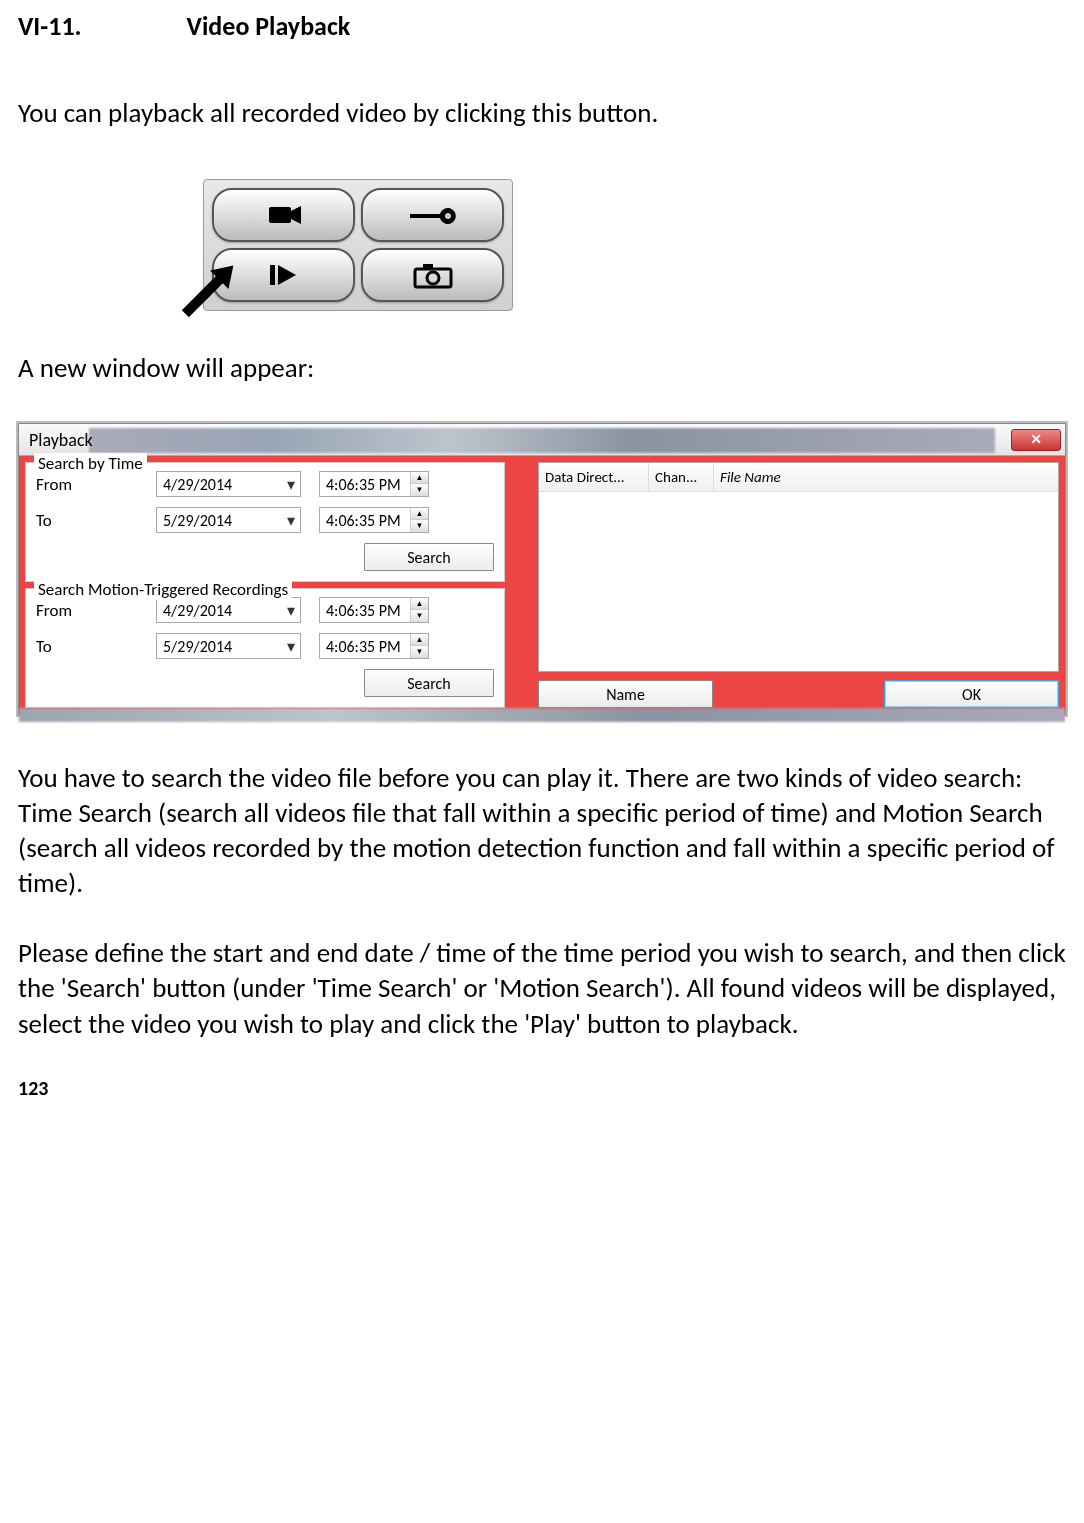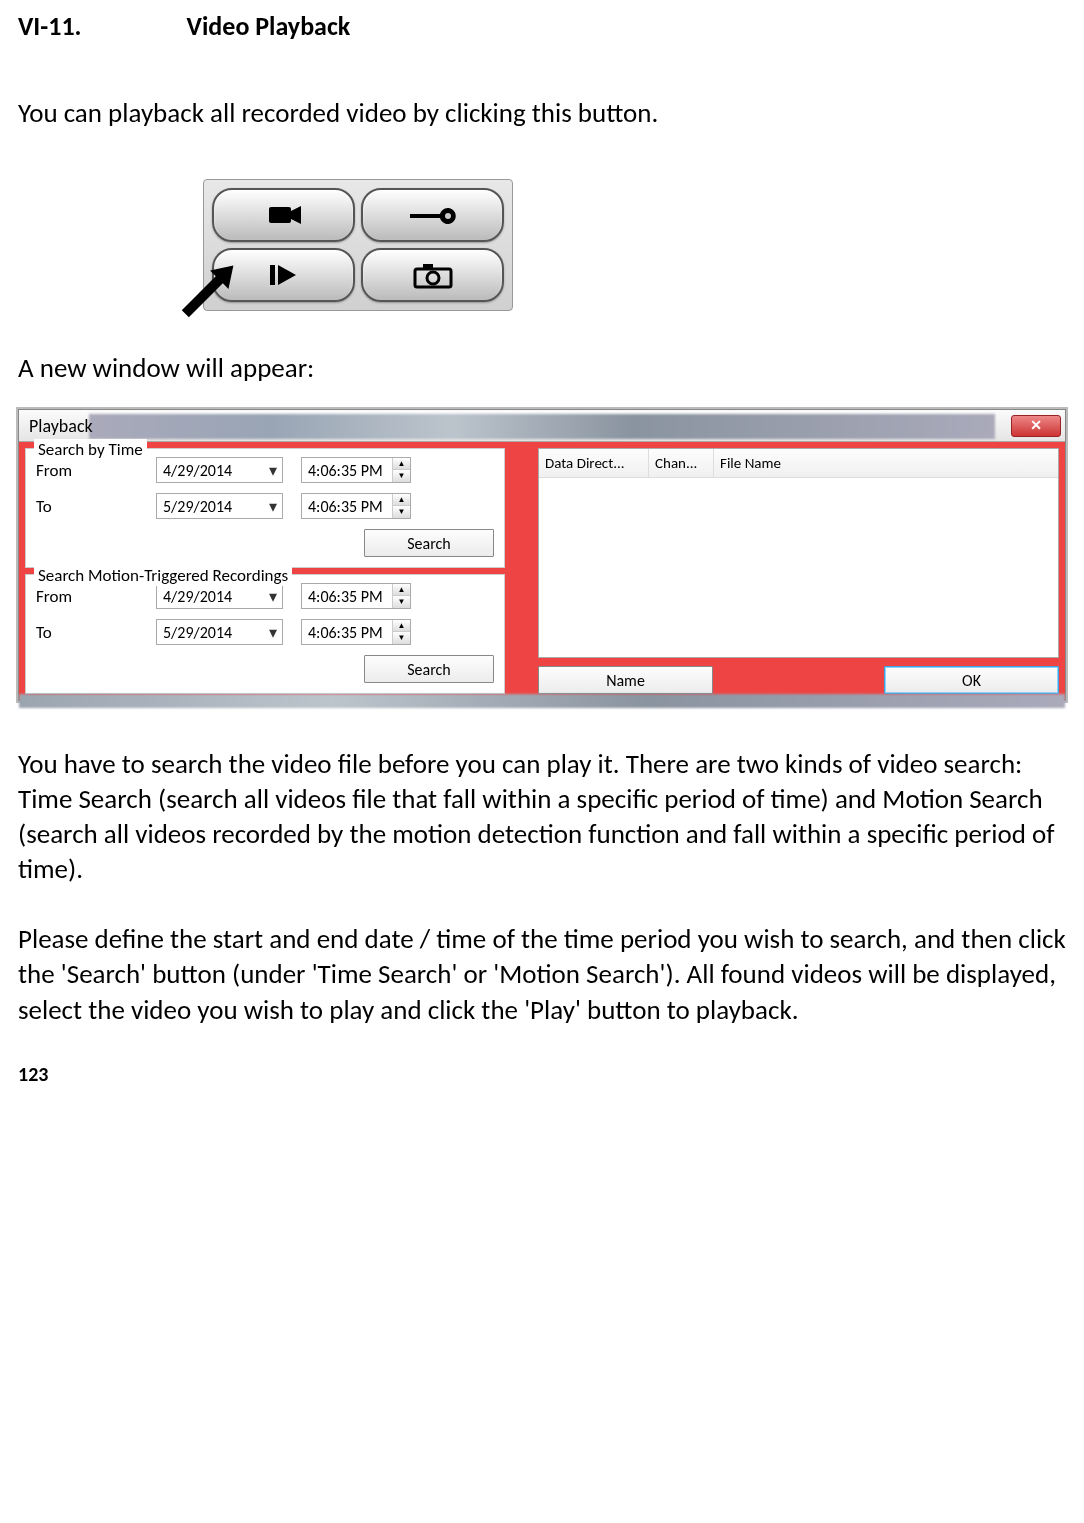--- a/index.html
+++ b/index.html
@@ -22,7 +22,7 @@
       box-shadow: inset 0 1px 2px rgba(255,255,255,.8), 0 1px 2px rgba(0,0,0,.3);
     }
     .panel-btn svg { fill: #000; }
-    .subhead { font-size: 27px; margin-bottom: 25px; }
+    .subhead { font-size: 27px; margin-bottom: 39px; }
     .playback-window {
       border: 1px solid #888; background: #f0f0f0;
       margin-bottom: 45px;

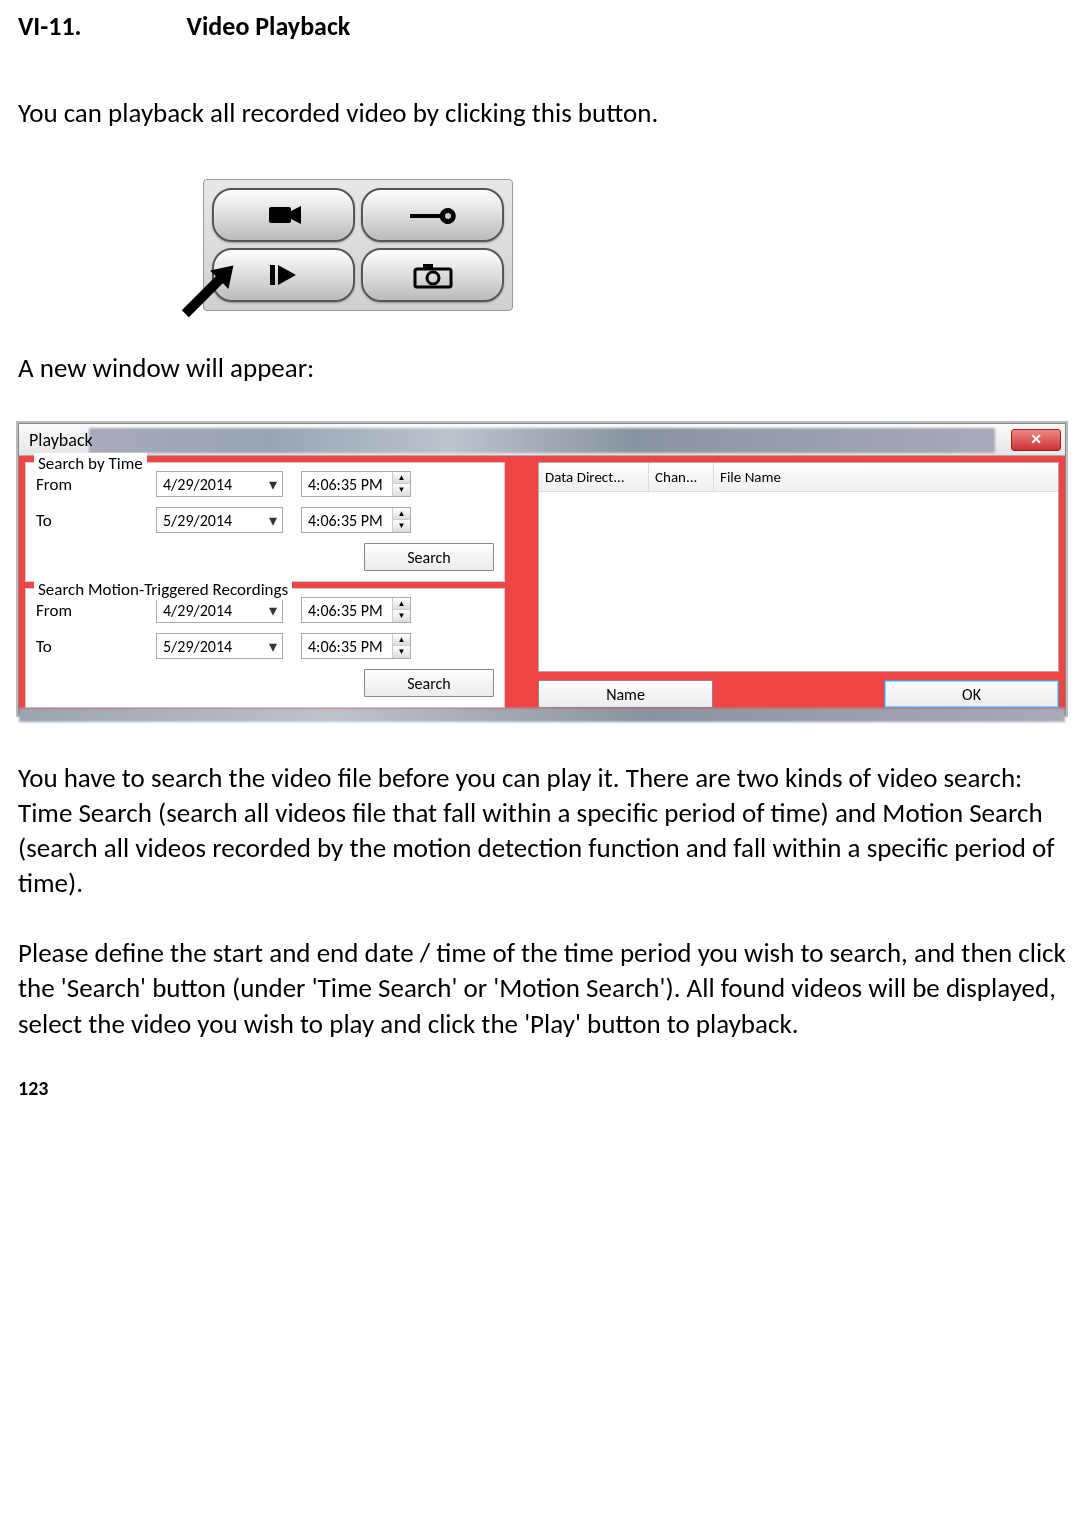--- a/index.html
+++ b/index.html
@@ -53,7 +53,7 @@
     .row { display: flex; align-items: center; margin-bottom: 10px; }
     .row-label { width: 120px; font-size: 17px; }
     .date-combo {
-      width: 127px; height: 26px; display: flex; align-items: center;
+      width: 145px; height: 26px; display: flex; align-items: center;
       border: 1px solid #aaa; background: #fff; font-size: 16px;
       padding-left: 6px; margin-right: 18px; justify-content: space-between;
     }

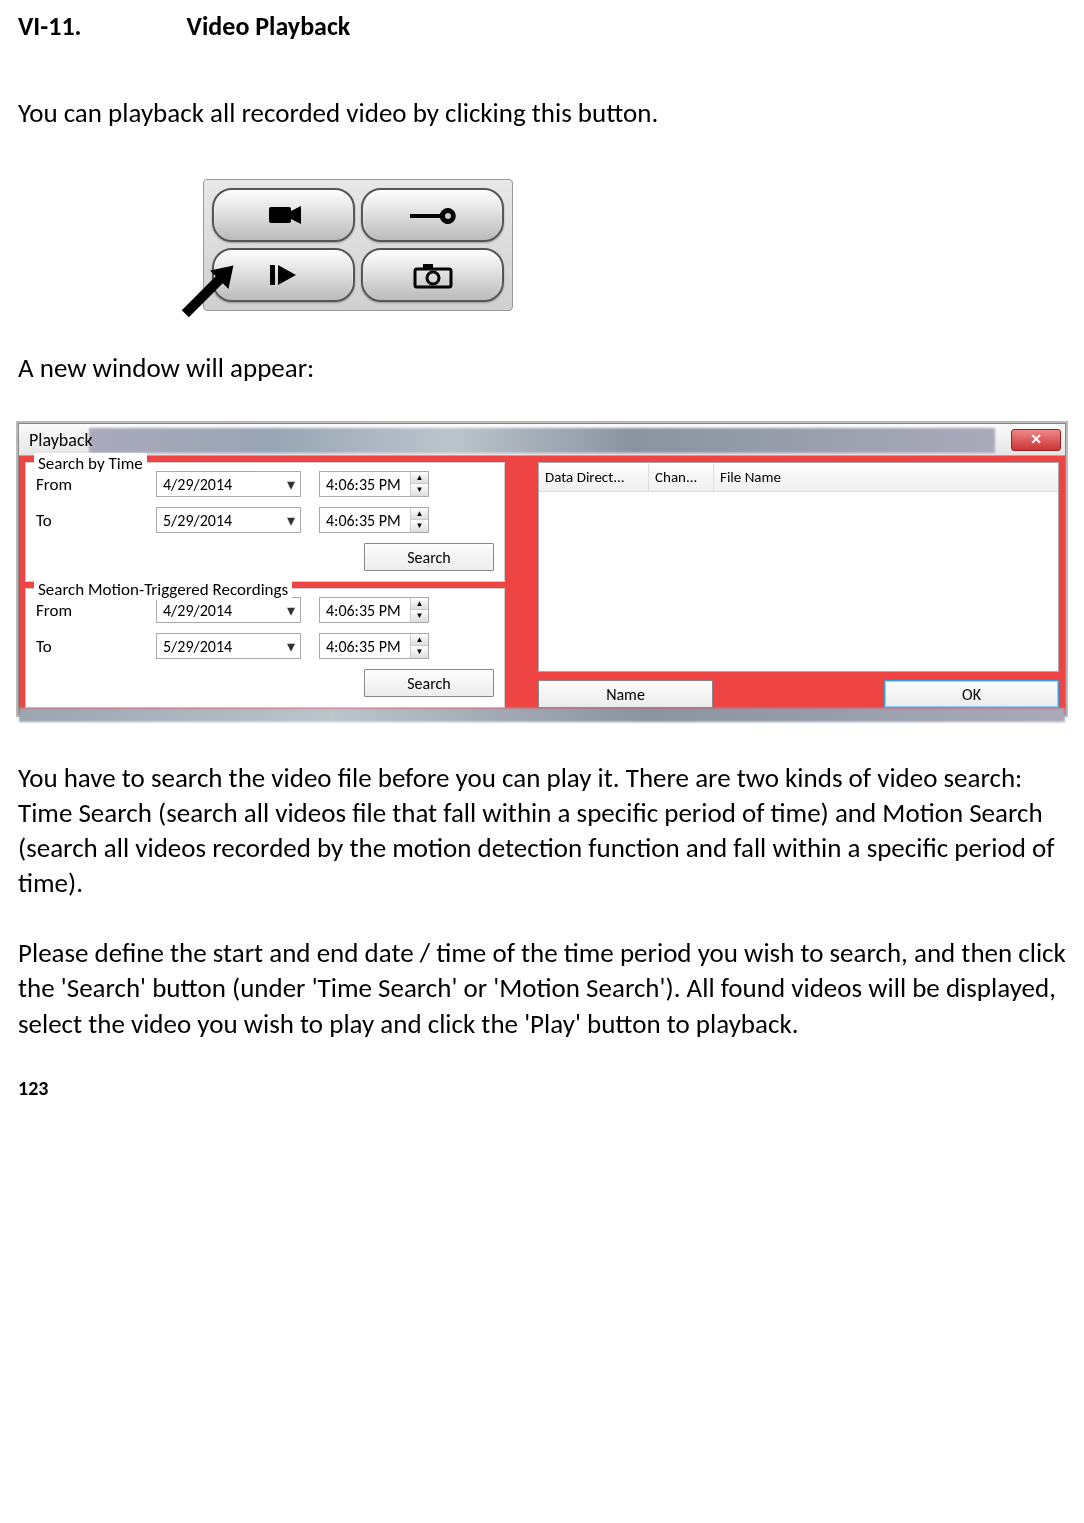--- a/index.html
+++ b/index.html
@@ -78,7 +78,7 @@
     .list { flex: 1; background: #fff; border: 1px solid #aaa; }
     .list-header { display: flex; border-bottom: 1px solid #ddd; background: linear-gradient(#fdfdfd,#f0f0f0); }
     .list-header div { font-size: 15px; padding: 5px 6px; border-right: 1px solid #ddd; white-space: nowrap; overflow: hidden; }
-    .list-header div:last-child { border-right: none; flex: 1; }
+    .list-header div:last-child { border-right: none; flex: 1; font-style: italic; }
     .col-dir { width: 110px; } .col-chan { width: 65px; }
     .pb-right-buttons { display: flex; justify-content: space-between; margin-top: 8px; gap: 10px; }
     .pb-right-buttons .winbutton { min-width: 175px; }

